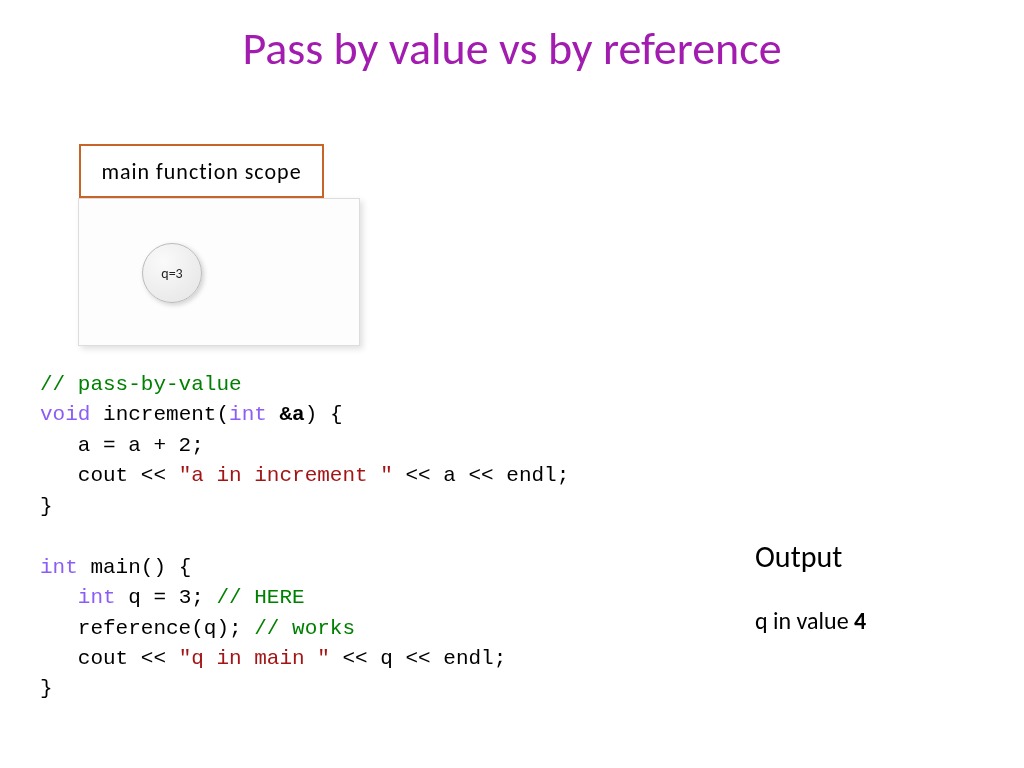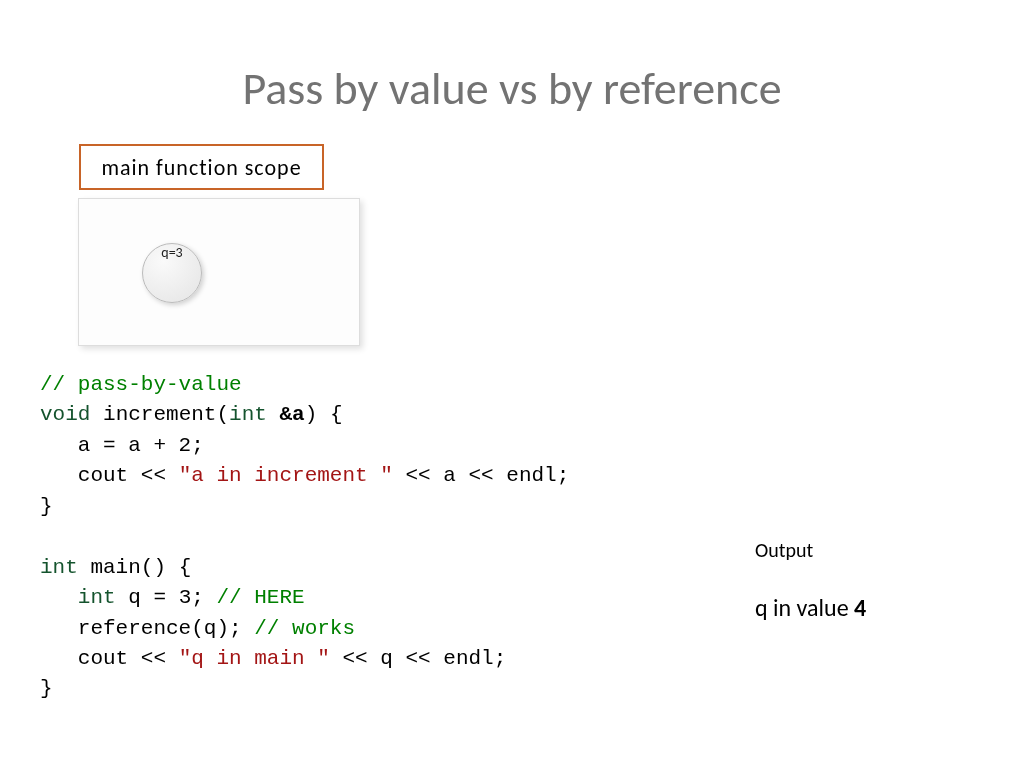--- a/index.html
+++ b/index.html
@@ -15,8 +15,8 @@
     text-align: center;
     font-size: 46px;
     font-weight: 400;
-    color: #737373;
-    margin-top: 60px;
+    color: #a21caf;
+    margin-top: 20px;
   }
   .scope-label-box {
     position: absolute;

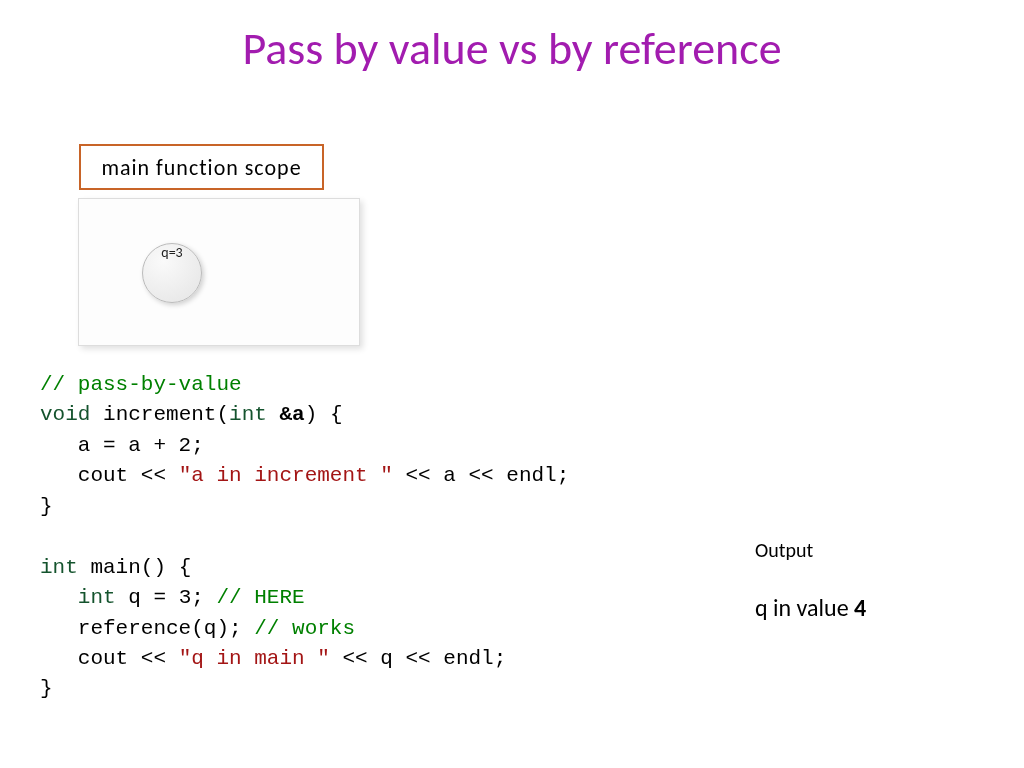--- a/index.html
+++ b/index.html
@@ -23,7 +23,7 @@
     left: 79px;
     top: 144px;
     width: 245px;
-    height: 46px;
+    height: 54px;
     border: 2px solid #c86428;
     background: white;
     display: flex;

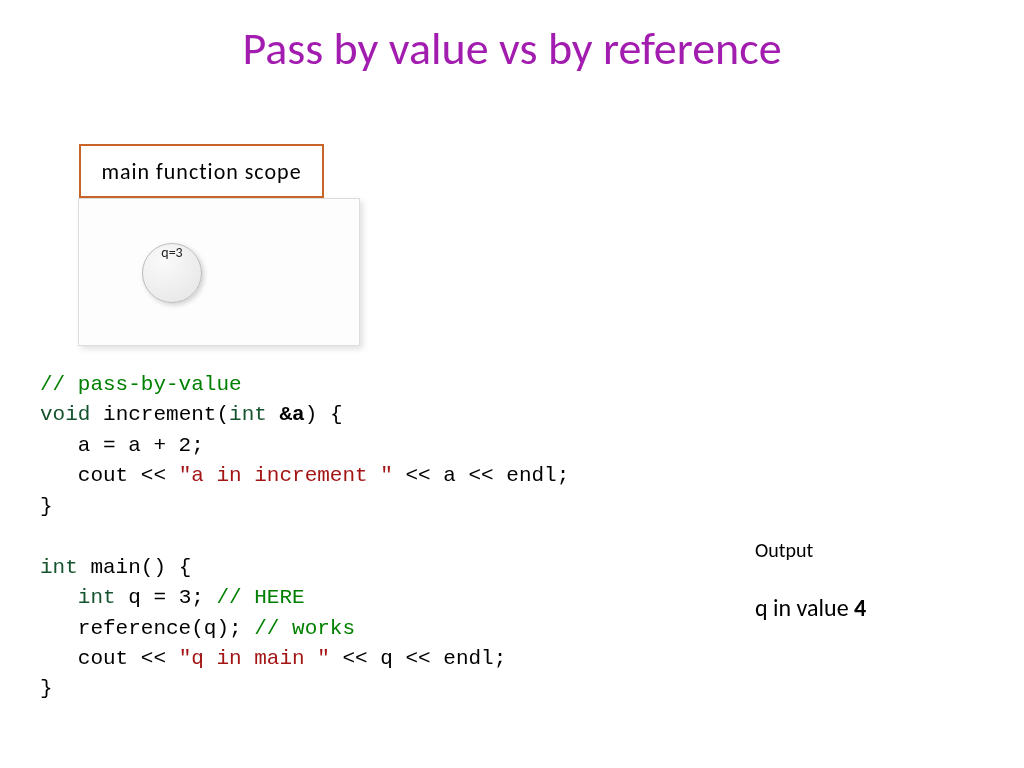--- a/index.html
+++ b/index.html
@@ -55,6 +55,7 @@
     border: 1px solid #bbb;
     box-shadow: 2px 2px 5px rgba(0,0,0,0.18);
     display: flex;
+    align-items: center;
     justify-content: center;
     font-size: 14px;
     color: #222;

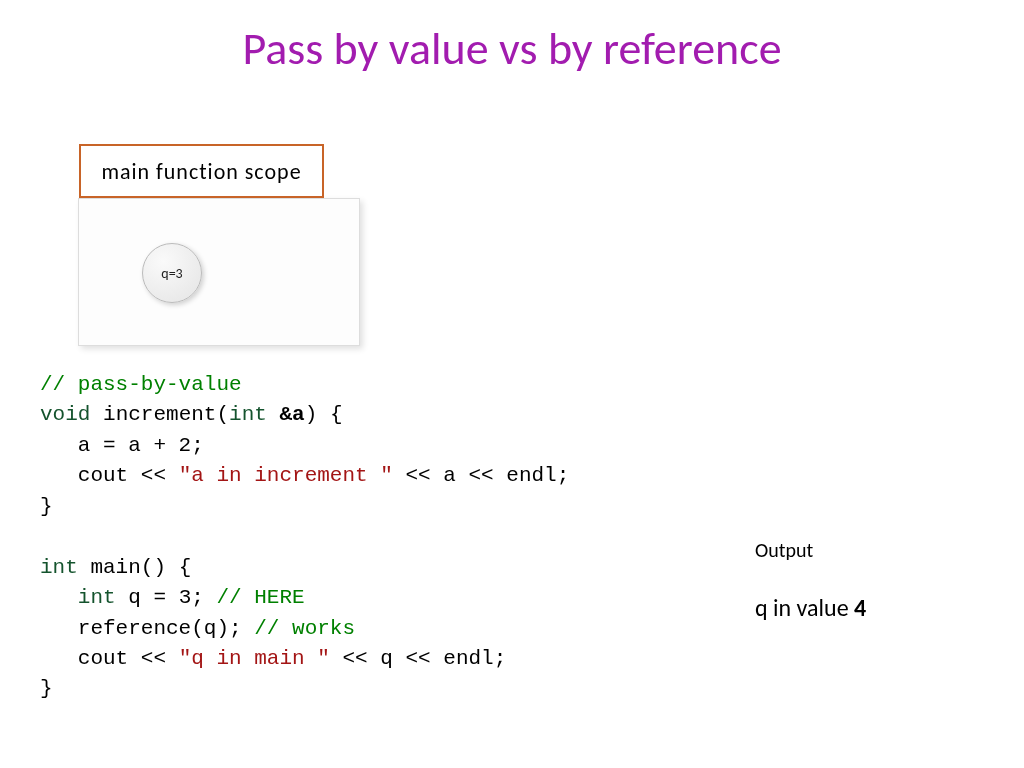--- a/index.html
+++ b/index.html
@@ -72,7 +72,7 @@
     white-space: pre;
   }
   .c-comment { color: #008000; text-align: center; }
-  .c-kw { color: #14532d; }
+  .c-kw { color: #8b5cf6; }
   .c-str { color: #a31515; }
   .c-bold { font-weight: bold; }
   .output-section {

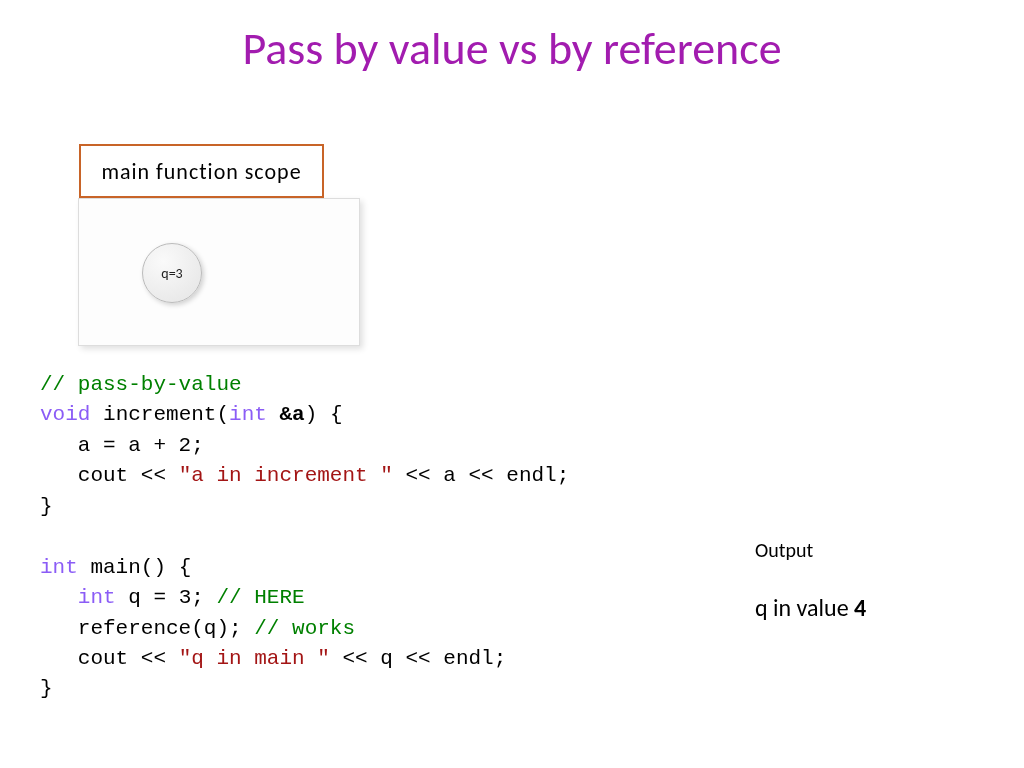--- a/index.html
+++ b/index.html
@@ -81,7 +81,7 @@
     top: 538px;
   }
   .output-title {
-    font-size: 20px;
+    font-size: 30px;
     color: #000;
     margin-bottom: 30px;
   }

